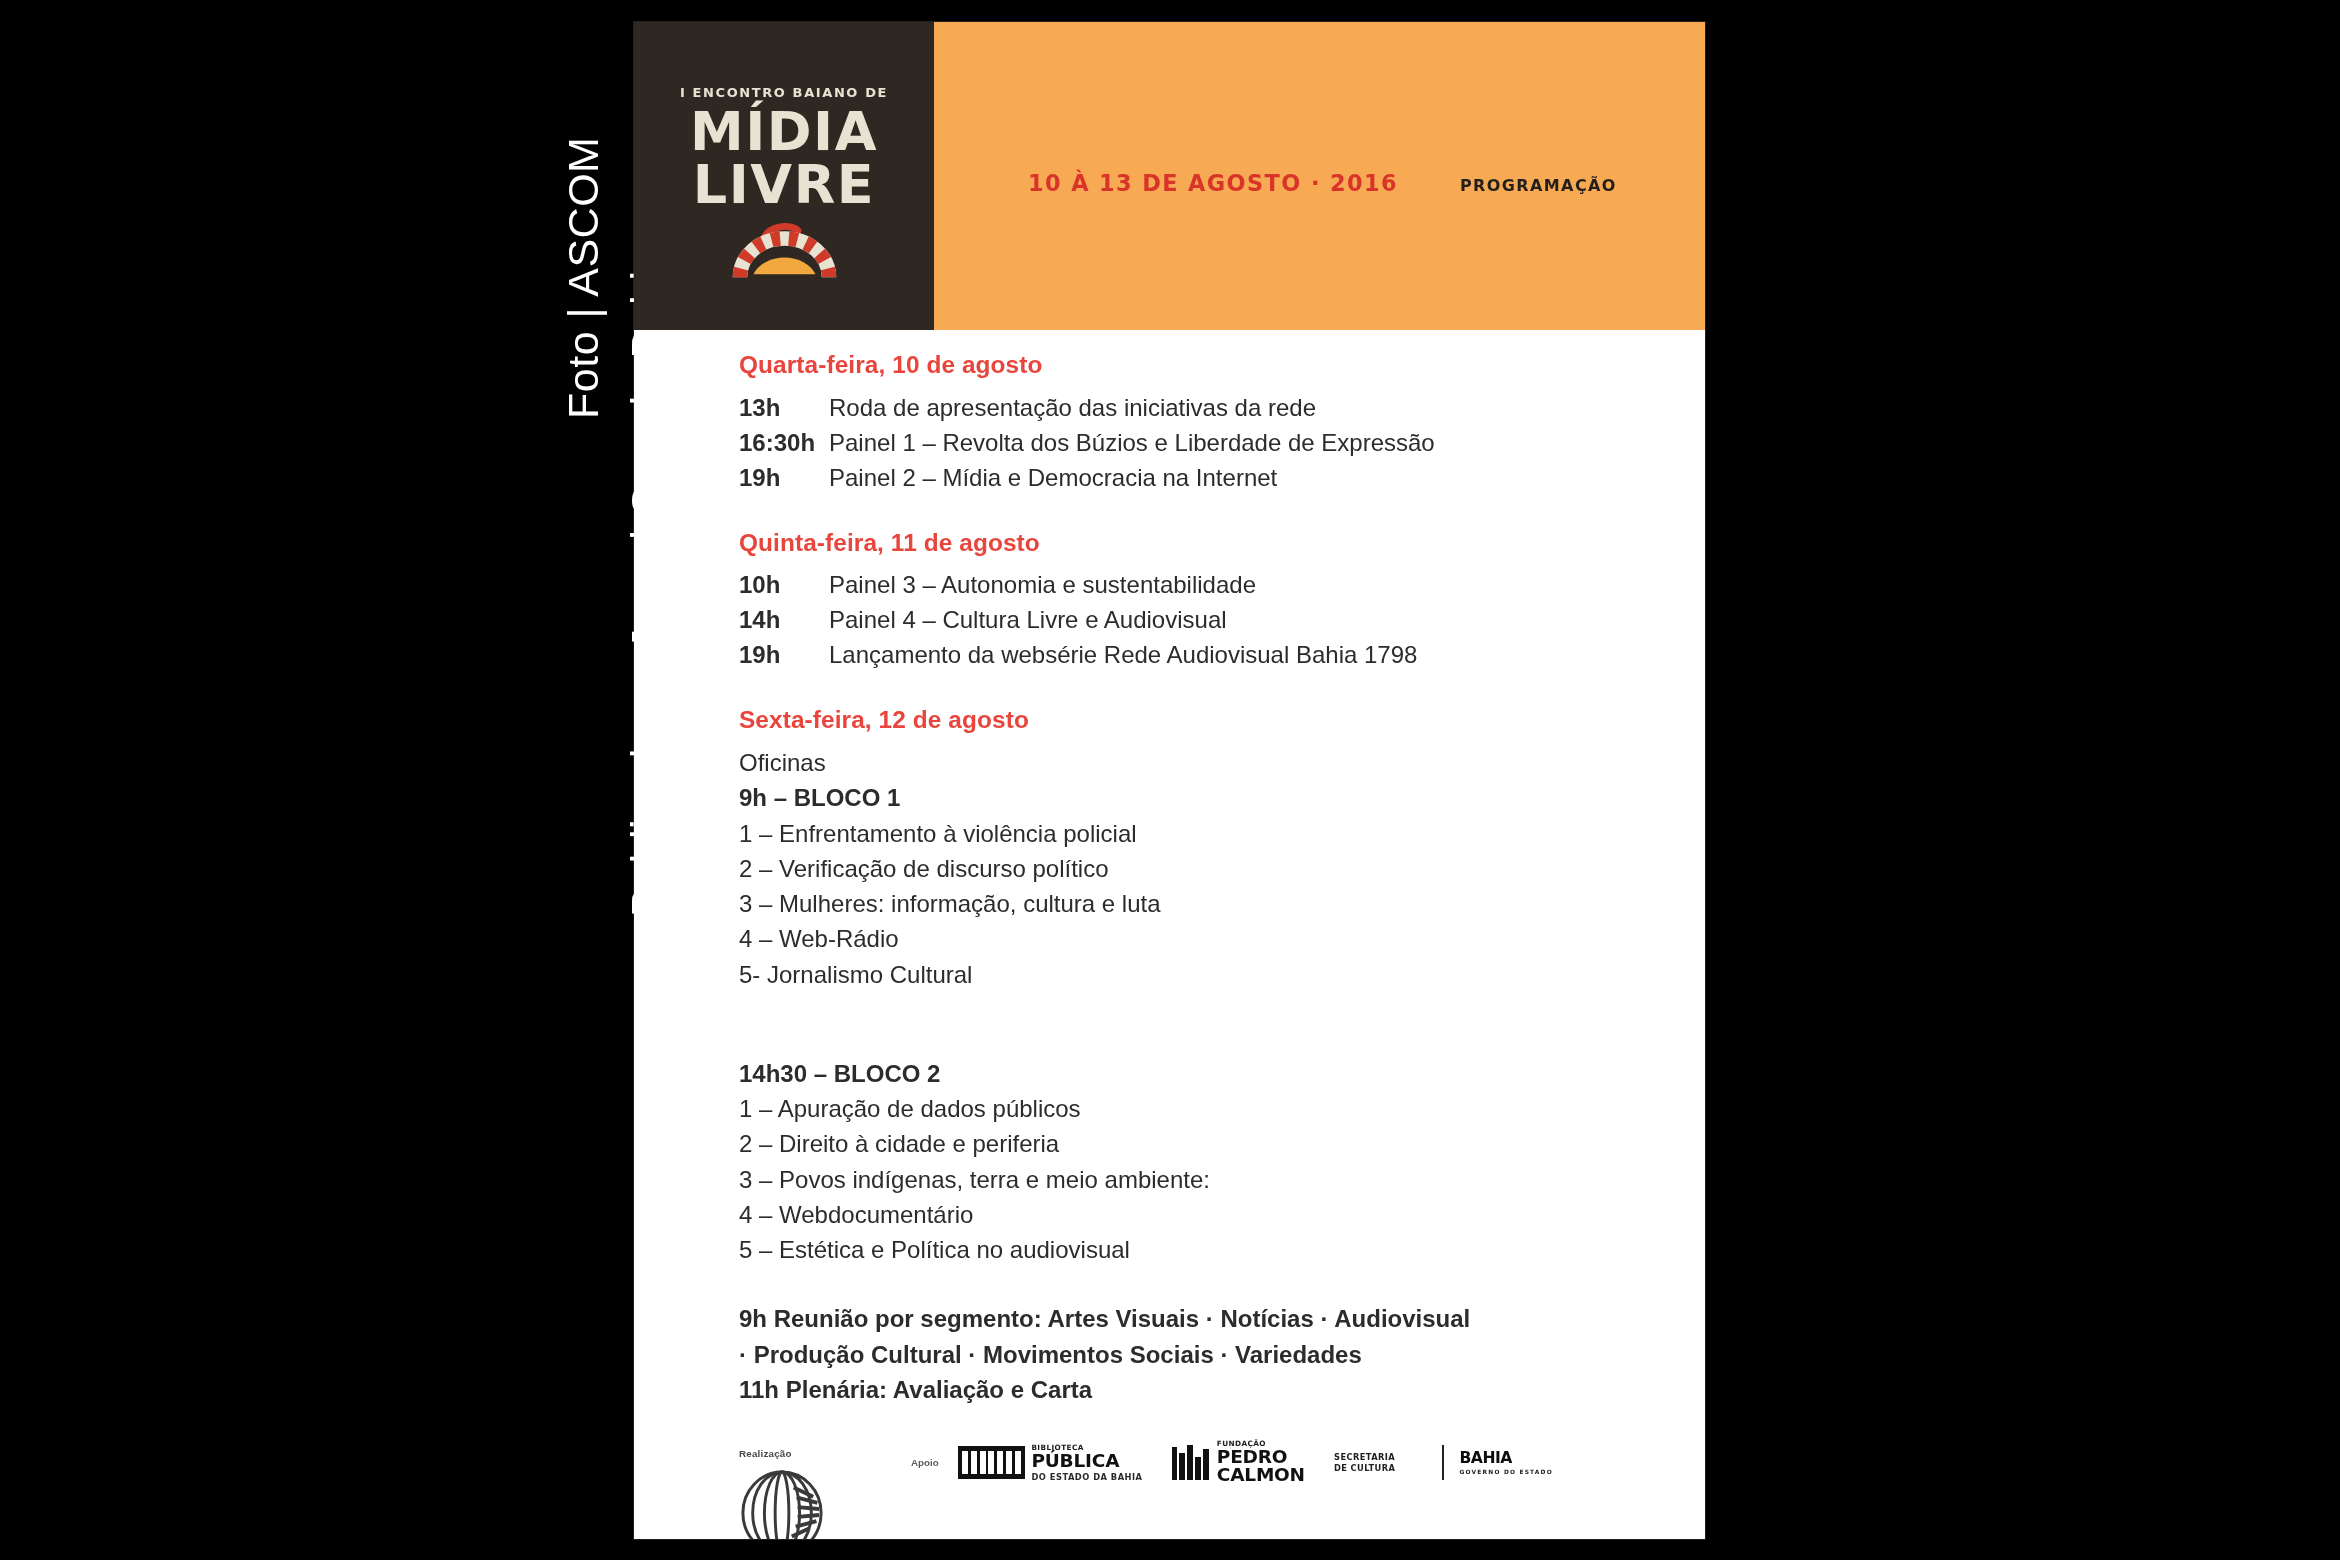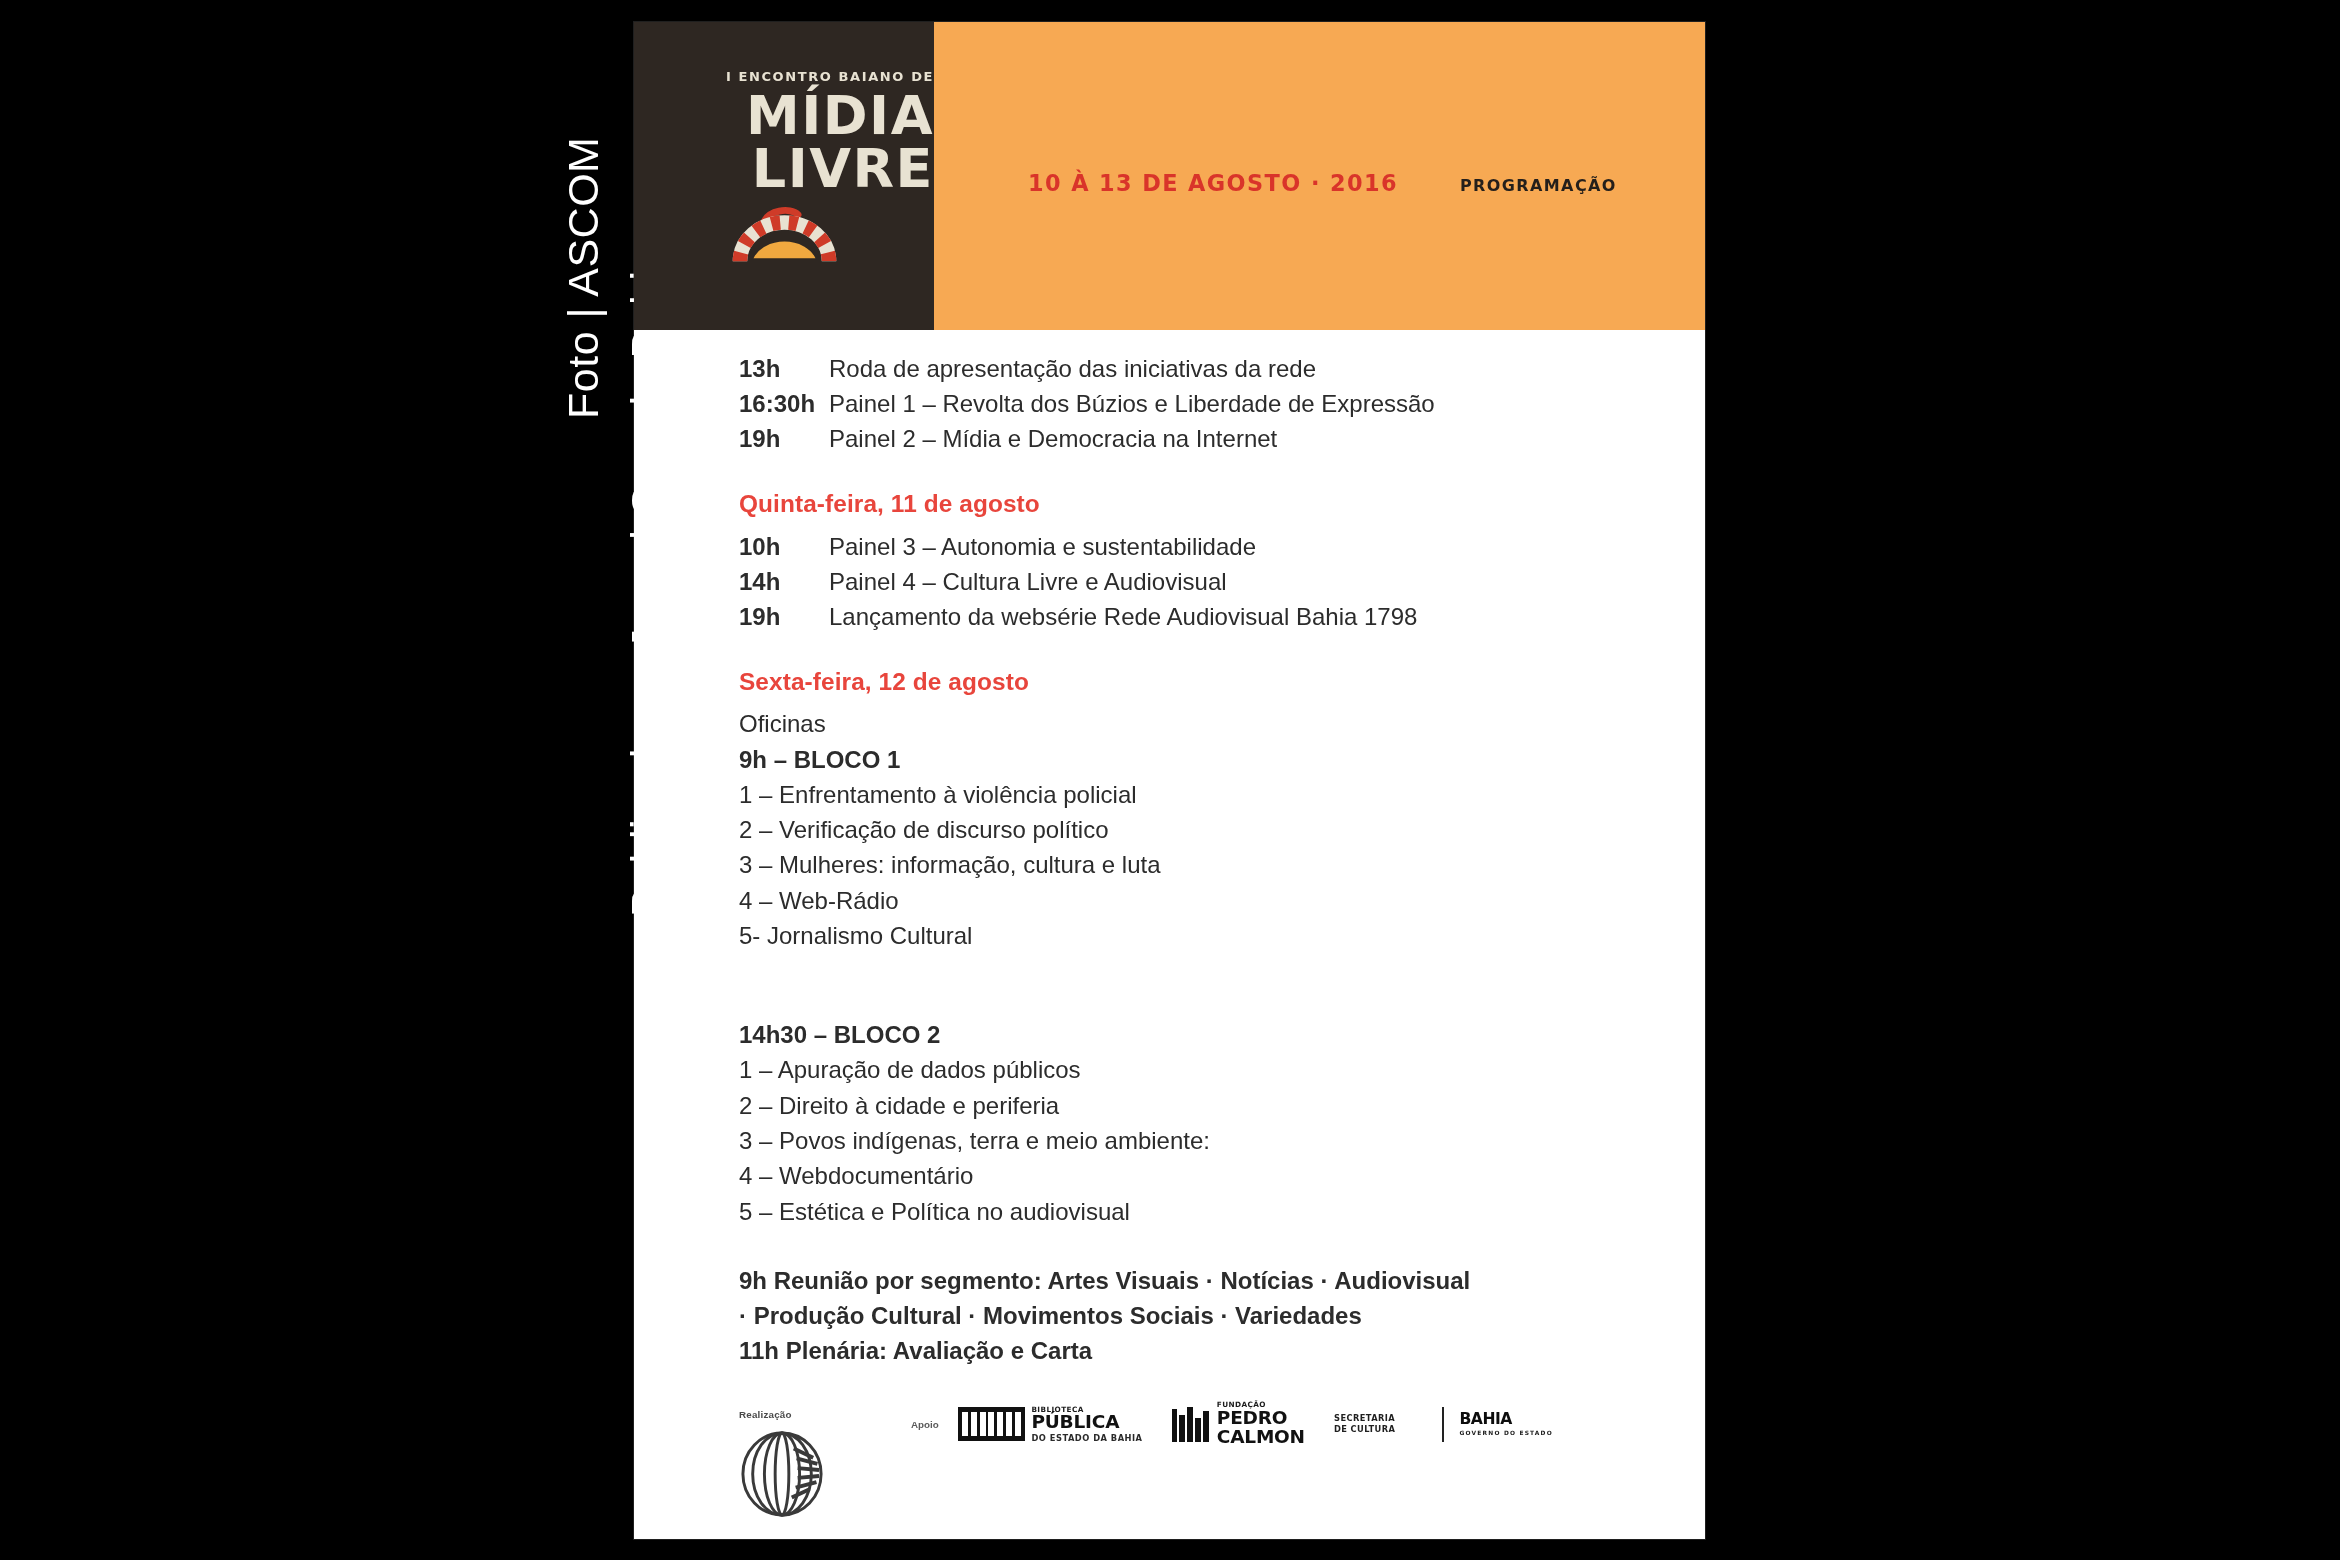--- a/index.html
+++ b/index.html
@@ -46,7 +46,7 @@
   }
 
   
-  #logo-lockup { position:absolute; left:0; right:0; top:47px; text-align:right; }
+  #logo-lockup { position:absolute; left:0; right:0; top:63px; text-align:center; }
   #logo-kicker {
     font-family:"DejaVu Sans", sans-serif;
     font-weight:700; font-size:13px; letter-spacing:1.6px;

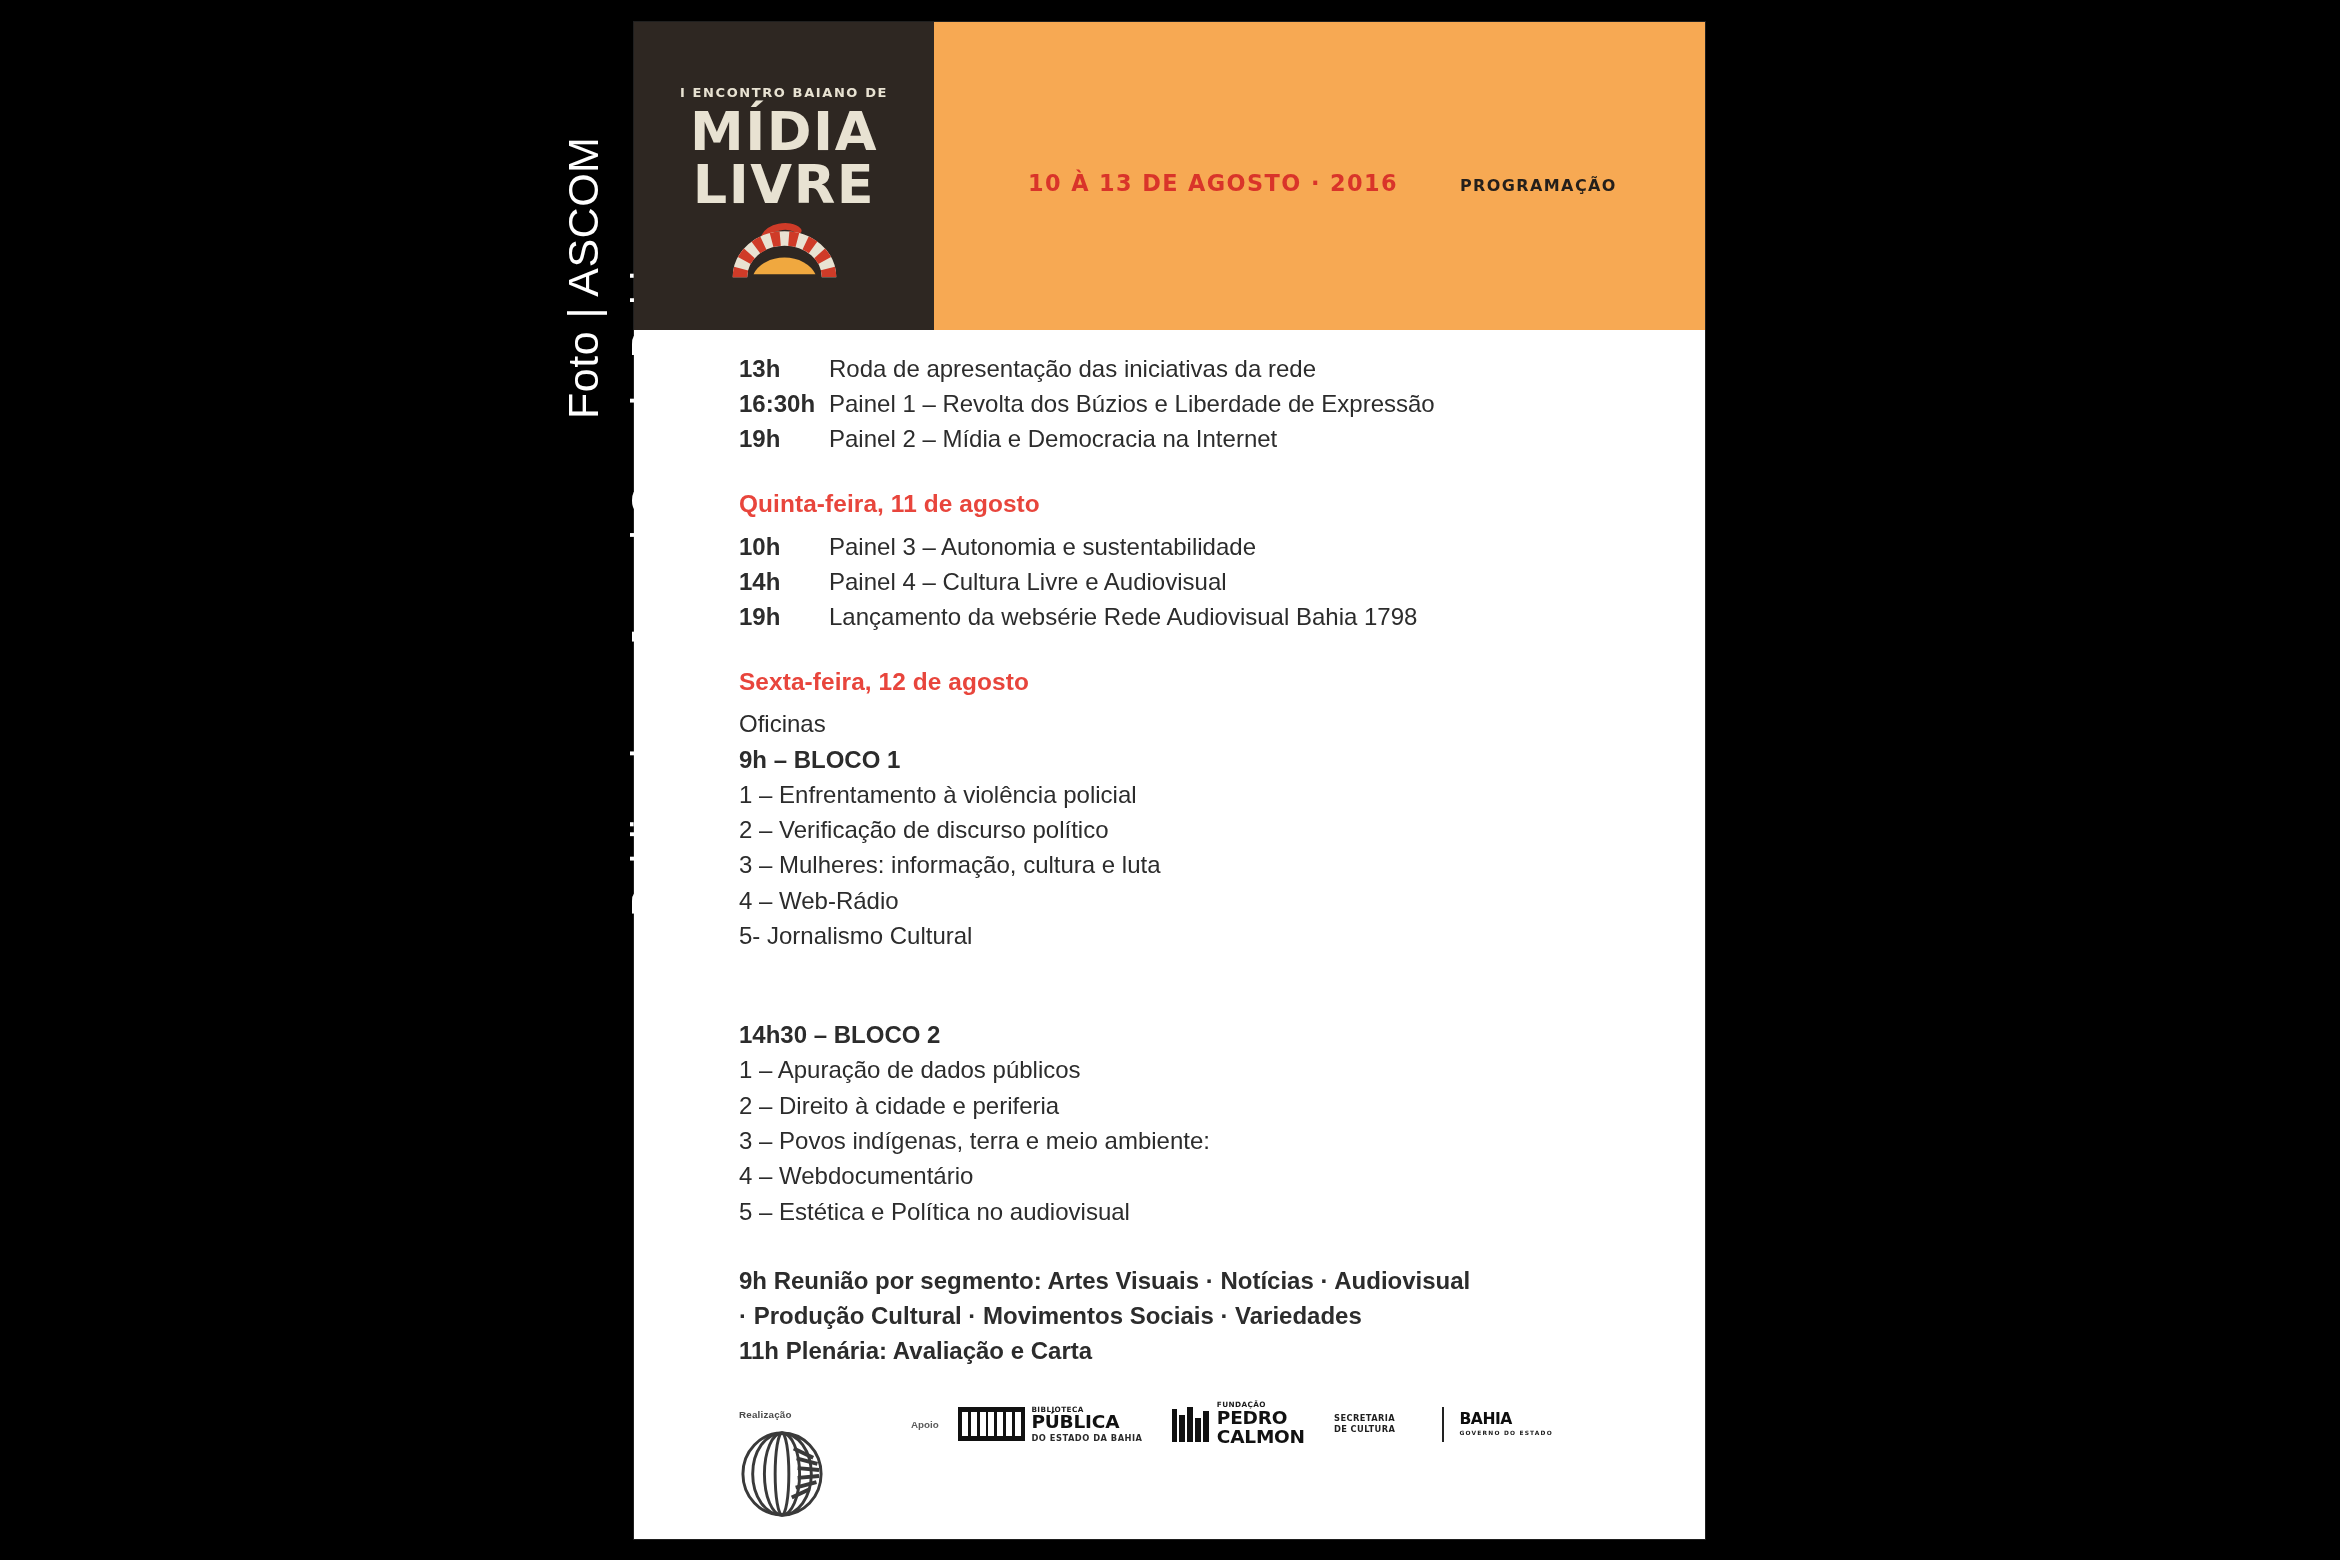--- a/index.html
+++ b/index.html
@@ -207,6 +207,7 @@
     <div id="schedule">
 
       <div class="day-block">
+        <div class="day-title">Quarta-feira, 10 de agosto</div>
         <div class="ev-row">
           <span class="ev-time">13h</span>
           <span class="ev-desc">Roda de apresentação das iniciativas da rede</span>

